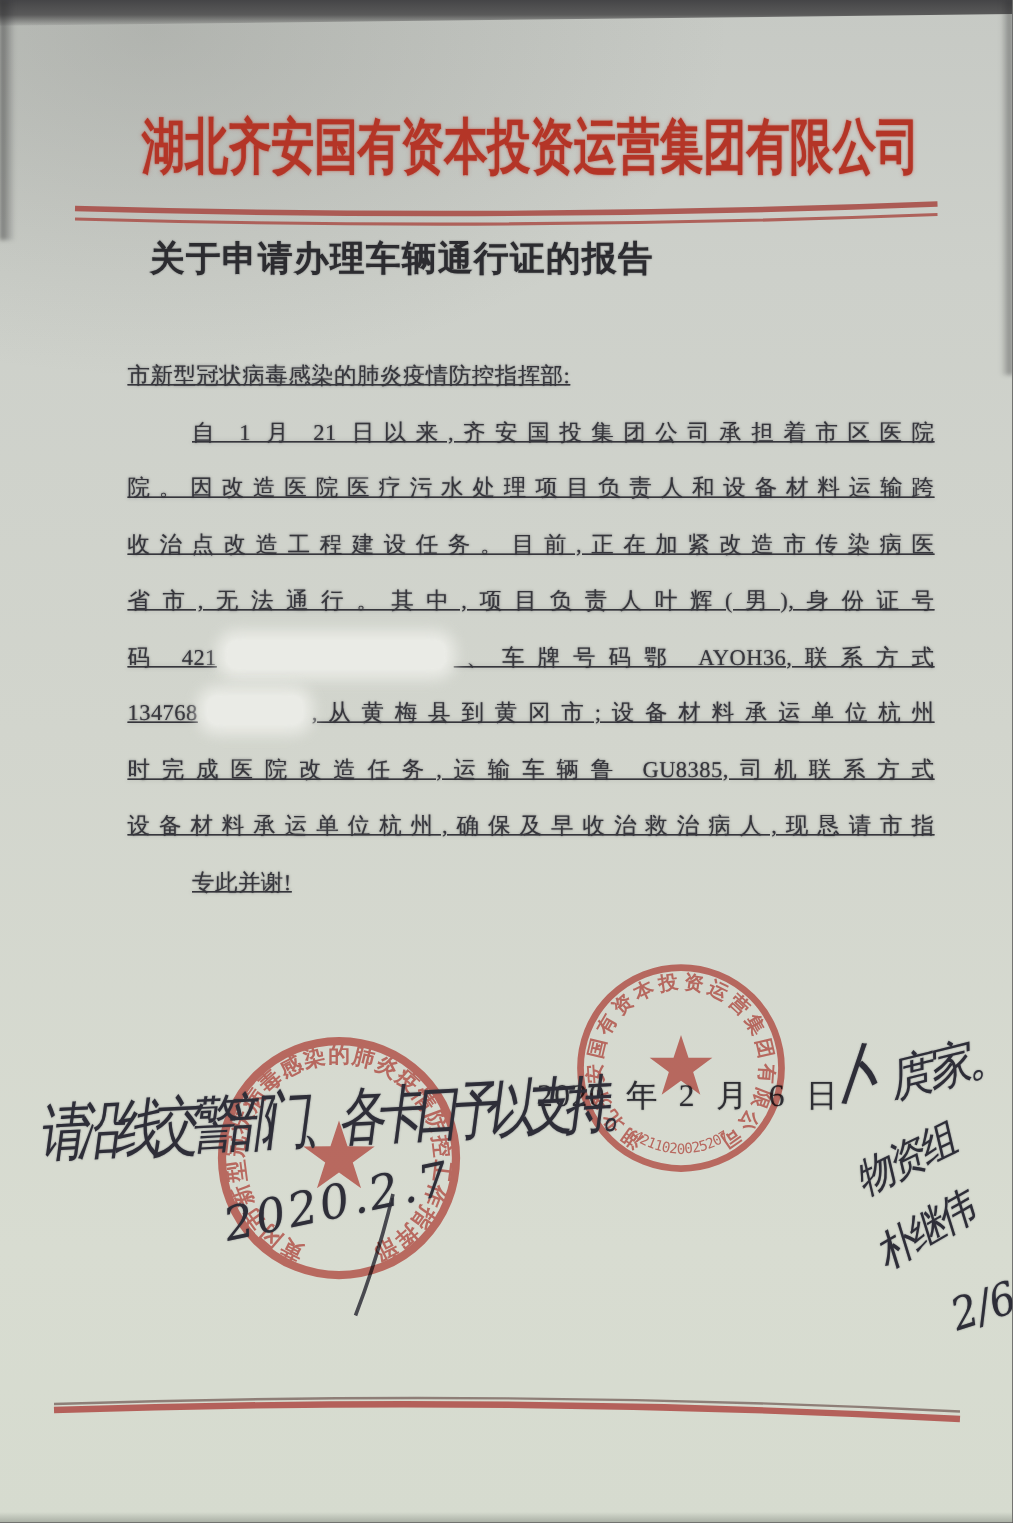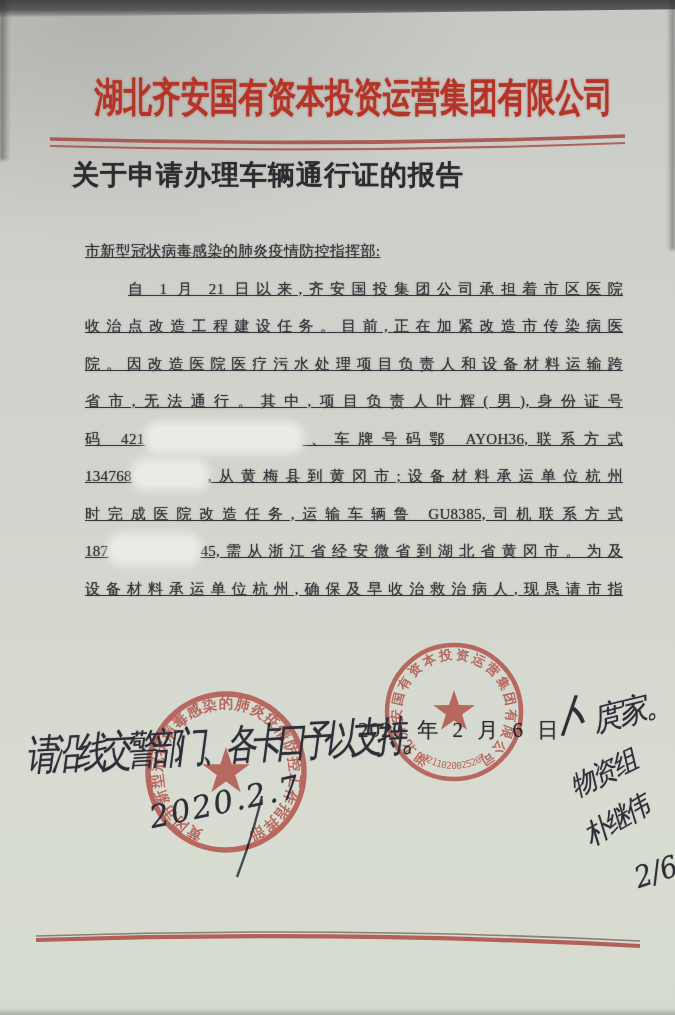--- a/index.html
+++ b/index.html
@@ -29,7 +29,7 @@
   }
   .doc-title{
     position:absolute;left:0;top:157px;width:536px;text-align:center;
-    font-size:27px;font-weight:bold;color:#2c2c30;letter-spacing:1px;
+    font-size:23px;font-weight:bold;color:#2c2c30;letter-spacing:1px;
     text-shadow:0 0 1.2px rgba(44,44,48,.6);
   }
   .body-text{

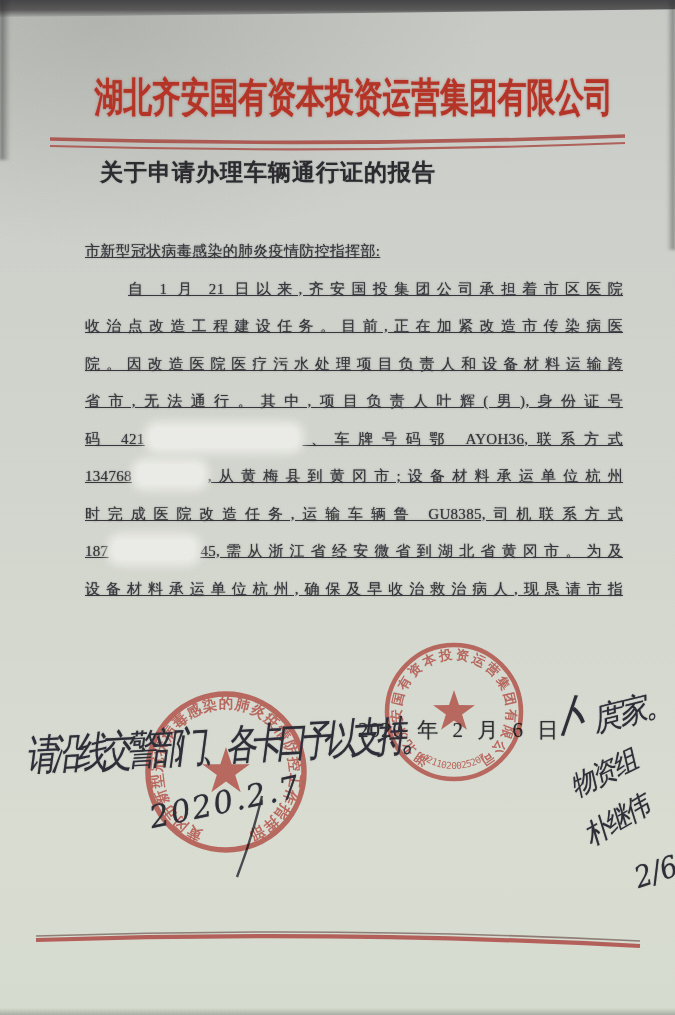--- a/index.html
+++ b/index.html
@@ -86,8 +86,8 @@
   <div class="body-text" id="body-text">
       <div class="bline">市新型冠状病毒感染的肺炎疫情防控指挥部:</div>
       <div class="bline just ind">自 1 月 21 日以来,齐安国投集团公司承担着市区医院</div>
+      <div class="bline just">院。因改造医院医疗污水处理项目负责人和设备材料运输跨</div>
       <div class="bline just">收治点改造工程建设任务。目前,正在加紧改造市传染病医</div>
-      <div class="bline just">院。因改造医院医疗污水处理项目负责人和设备材料运输跨</div>
       <div class="bline just">省市,无法通行。其中,项目负责人叶辉(男),身份证号</div>
       <div class="bline just">码 421<span class="redact" style="width: 148px;"></span>、车牌号码鄂 AYOH36,联系方式</div>
       <div class="bline just">134768<span class="redact" style="width: 66px;"></span>,从黄梅县到黄冈市;设备材料承运单位杭州</div>

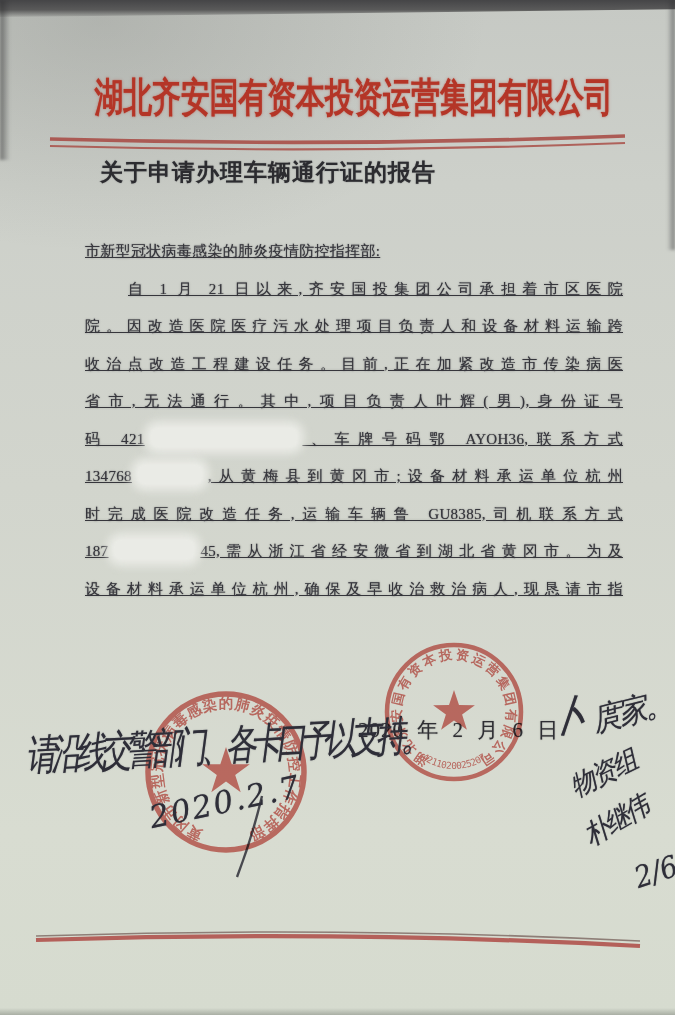--- a/index.html
+++ b/index.html
@@ -92,7 +92,6 @@
       <div class="bline just">码 421<span class="redact" style="width: 148px;"></span>、车牌号码鄂 AYOH36,联系方式</div>
       <div class="bline just">134768<span class="redact" style="width: 66px;"></span>,从黄梅县到黄冈市;设备材料承运单位杭州</div>
       <div class="bline just">时完成医院改造任务,运输车辆鲁 GU8385,司机联系方式</div>
-      <div class="bline just">187<span class="redact" style="width: 82px;"></span>45,需从浙江省经安微省到湖北省黄冈市。为及</div>
       <div class="bline just">设备材料承运单位杭州,确保及早收治救治病人,现恳请市指</div>
     </div>
 

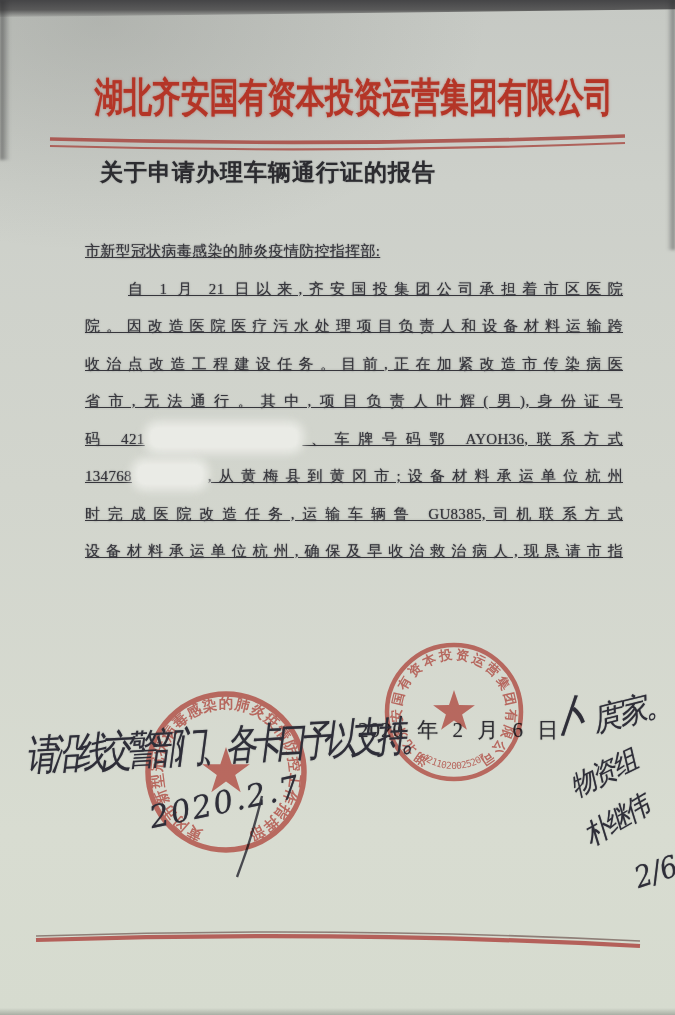--- a/index.html
+++ b/index.html
@@ -93,6 +93,7 @@
       <div class="bline just">134768<span class="redact" style="width: 66px;"></span>,从黄梅县到黄冈市;设备材料承运单位杭州</div>
       <div class="bline just">时完成医院改造任务,运输车辆鲁 GU8385,司机联系方式</div>
       <div class="bline just">设备材料承运单位杭州,确保及早收治救治病人,现恳请市指</div>
+      <div class="bline ind">专此并谢!</div>
     </div>
 
   <div class="date-line">2020 年 2 月 6 日</div>

